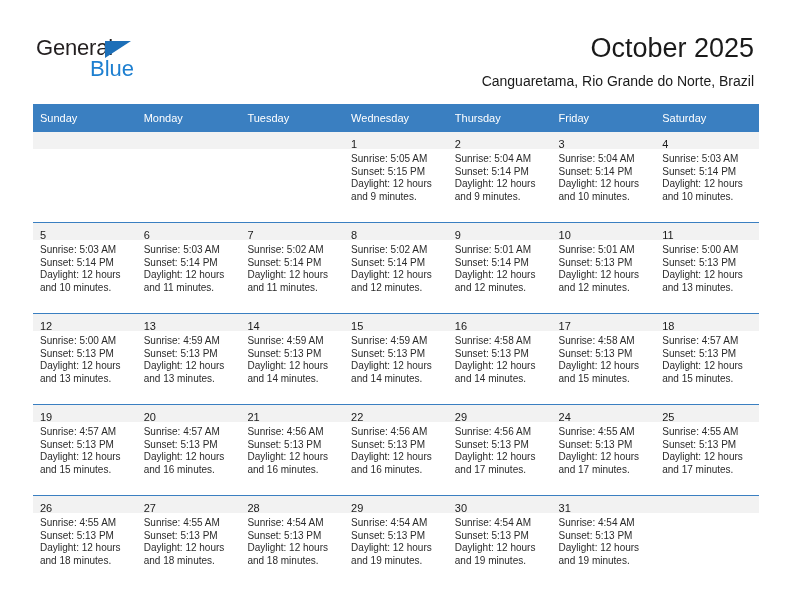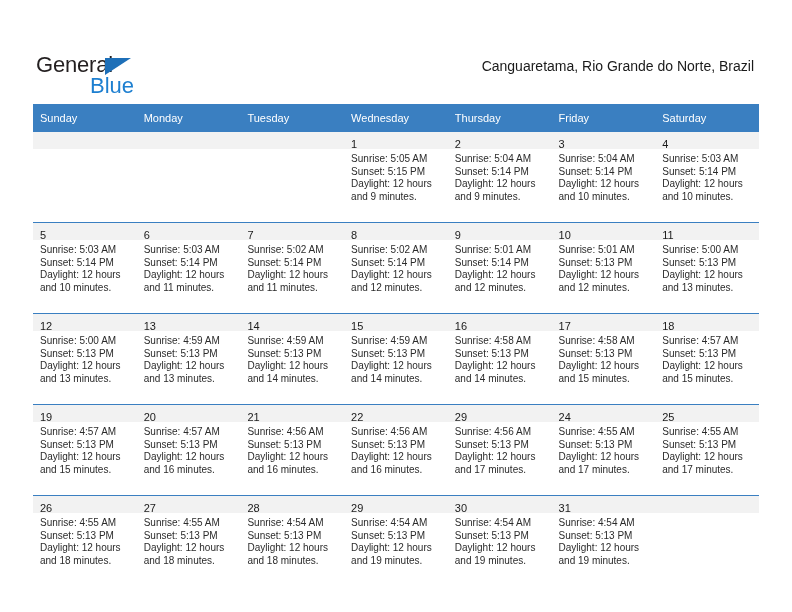--- a/index.html
+++ b/index.html
@@ -29,7 +29,6 @@
     top: 0;
     width: 792px;
     height: 104px;
-    margin-top: 17px;
   }
   .logo {
     position: absolute;

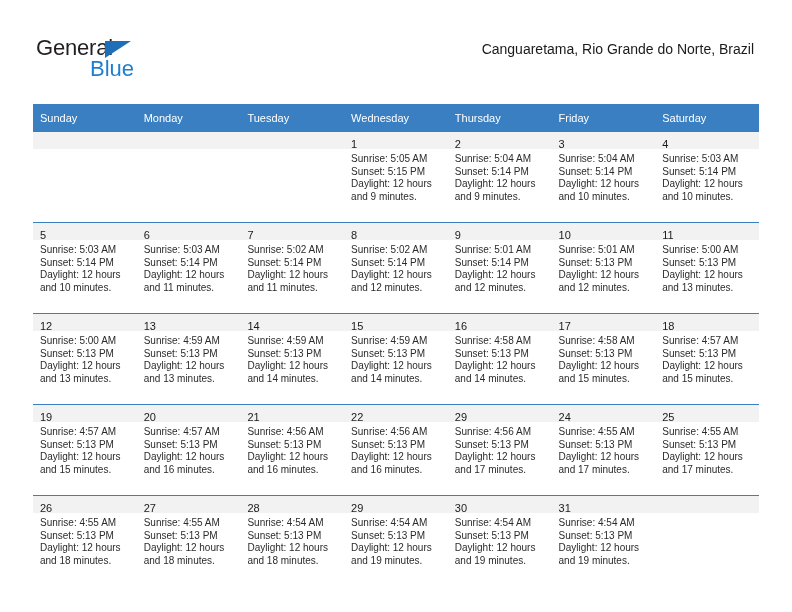--- a/index.html
+++ b/index.html
@@ -166,6 +166,7 @@
     </div>
 
     <div class="title-block">
+      <h1 class="cal-title">October 2025</h1>
       <h2 class="cal-subtitle">Canguaretama, Rio Grande do Norte, Brazil</h2>
     </div>
 

